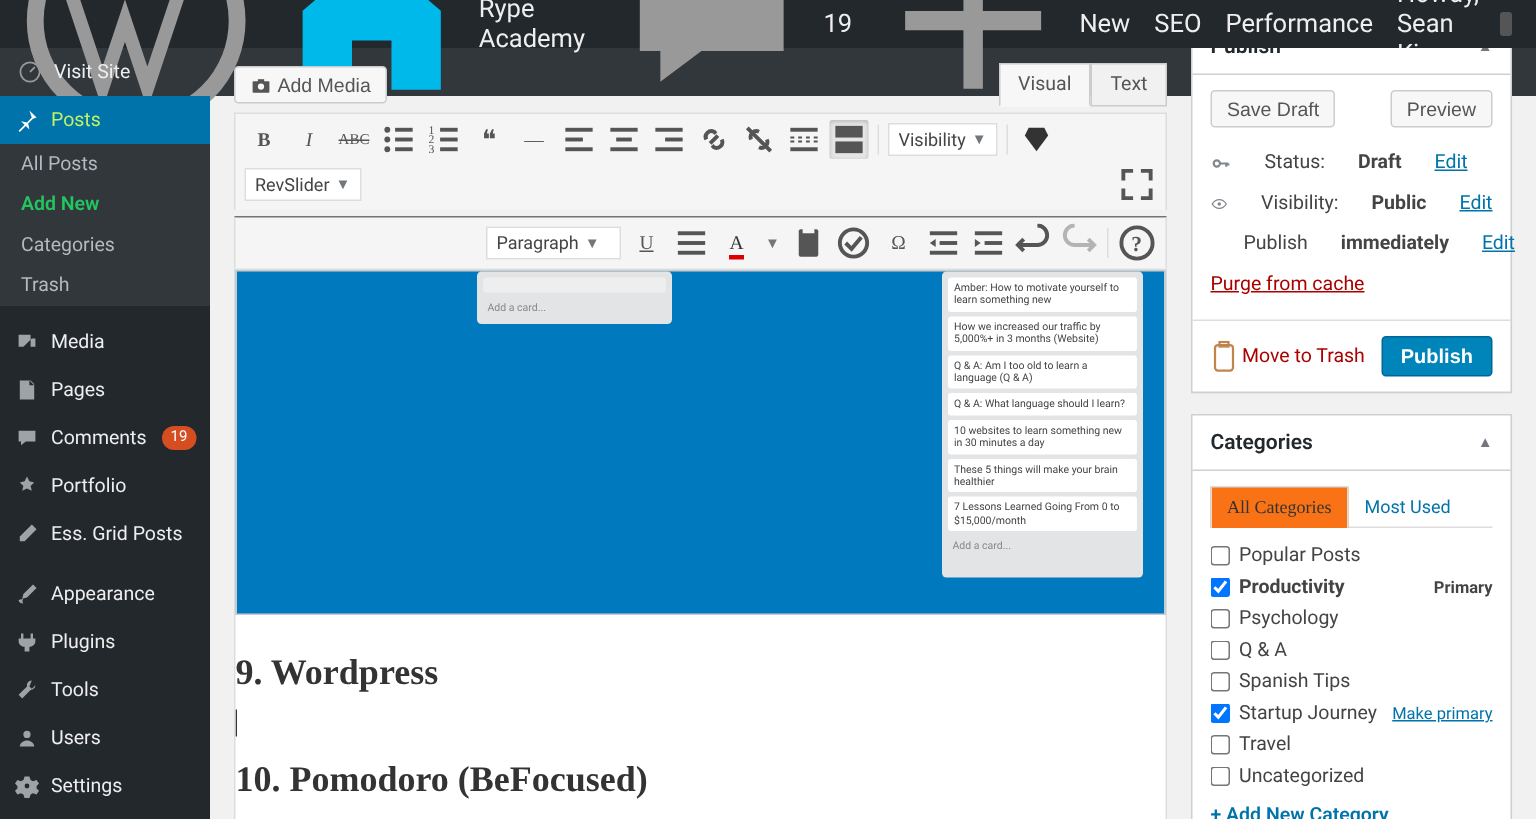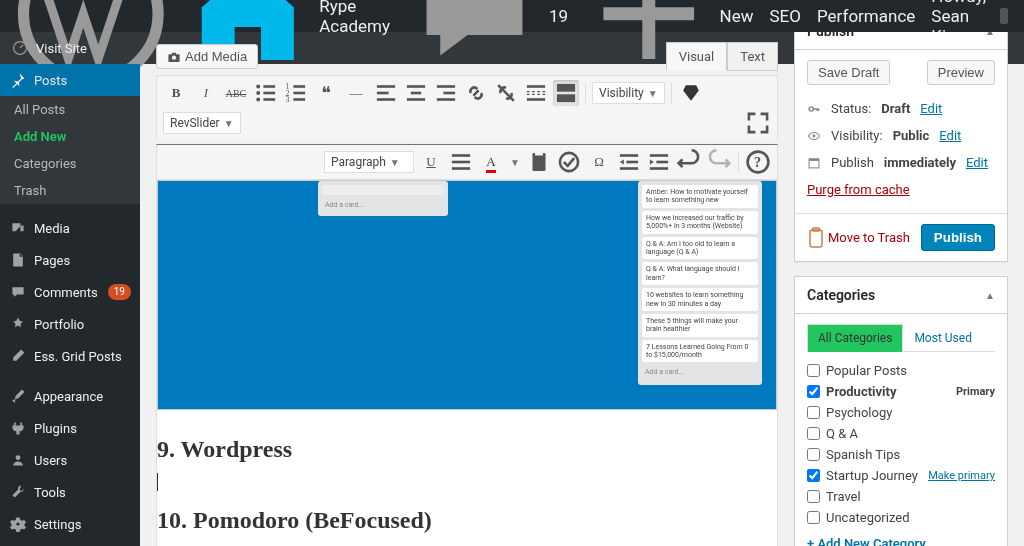--- a/index.html
+++ b/index.html
@@ -17,7 +17,7 @@
 
 .sidebar { position: absolute; left: 0; top: 64px; width: 140px; bottom: 0; background: #23282d; color: #eee; overflow-y: auto; }
 .sidebar .menu-item { display: flex; align-items: center; gap: 8px; padding: 8px 10px; cursor: pointer; color: #eee; position: relative; }
-.sidebar .menu-item.current { background: #0073aa; color: #e5e5e5; font-weight: 400; }
+.sidebar .menu-item.current { background: #0073aa; color: #bef264; font-weight: 400; }
 .sidebar .menu-arrow { position: absolute; right: -8px; top: 50%; transform: translateY(-50%); border: 8px solid transparent; border-left-color: #0073aa; }
 .sidebar .submenu { background: #32373c; }
 .sidebar .submenu .sub-item { padding: 6px 12px 6px 14px; color: #b4b9be; cursor: pointer; font-size: 13px; }

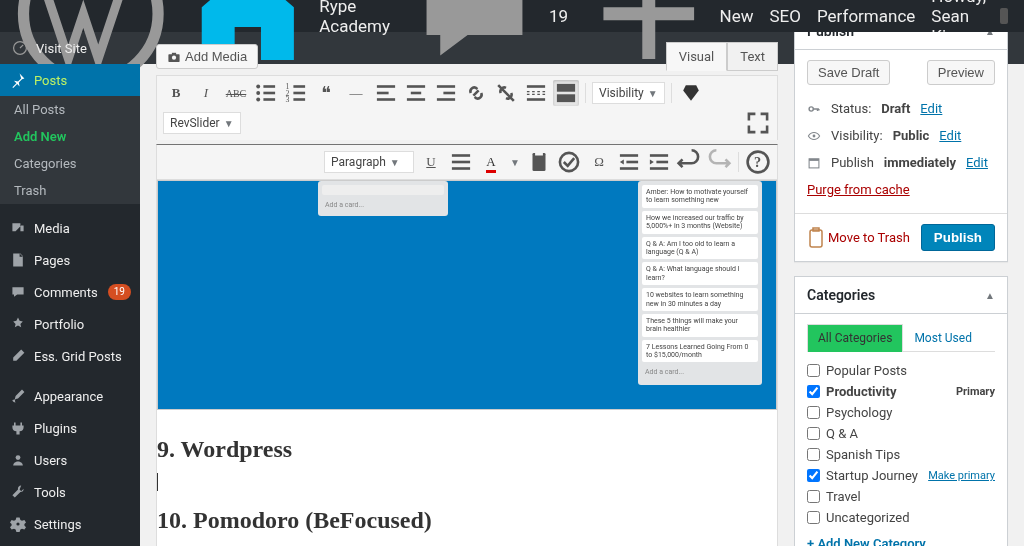--- a/index.html
+++ b/index.html
@@ -64,7 +64,7 @@
 .postbox-header { padding: 10px 12px; border-bottom: 1px solid #ccd0d4; display: flex; align-items: center; justify-content: space-between; cursor: pointer; }
 .postbox-header h2 { font-size: 14px; font-weight: 600; color: #23282d; }
 .postbox-body { padding: 10px 12px; font-size: 13px; }
-.publish-row { display: flex; align-items: center; gap: 10px; padding: 6px 0; color: #444; }
+.publish-row { display: flex; align-items: center; gap: 22px; padding: 6px 0; color: #444; }
 .publish-row .edit-link { color: #0073aa; cursor: pointer; text-decoration: underline; }
 .publish-actions { display: flex; justify-content: space-between; align-items: center; padding: 10px 12px; border-top: 1px solid #ddd; }
 .link { color: #0073aa; cursor: pointer; }

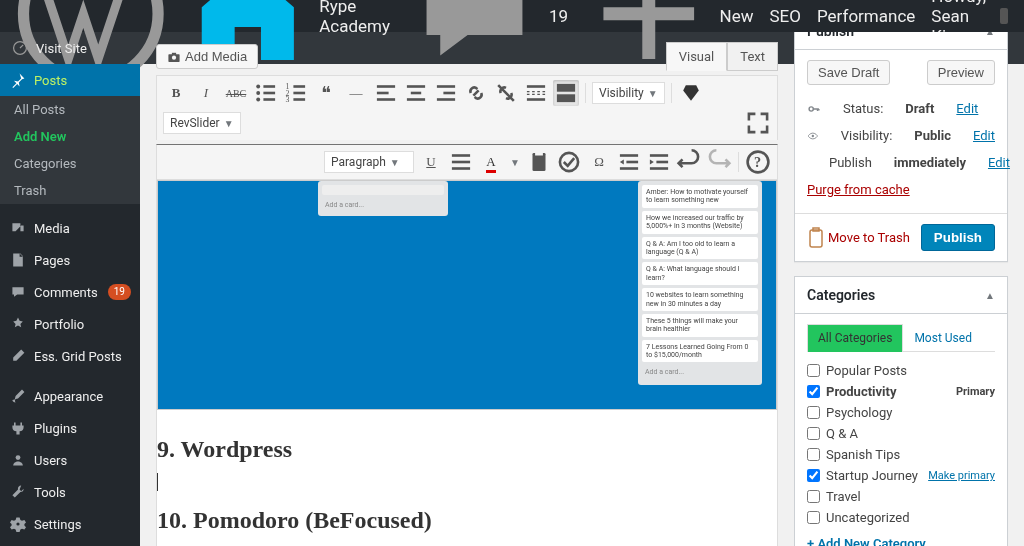--- a/index.html
+++ b/index.html
@@ -52,7 +52,7 @@
 .trello-img { width: 100%; height: 230px; background: #0079bf; position: relative; border: 1px solid #ccc; margin: 0; }
 .trello-list { position: absolute; background: #e2e4e6; border-radius: 3px; padding: 4px; font-size: 8px; }
 .trello-list.left { left: 160px; top: 0; width: 130px; }
-.trello-list.right { right: 14px; top: 0; width: 124px; bottom: 24px; overflow: hidden; }
+.trello-list.right { right: 14px; top: 0; width: 134px; bottom: 24px; overflow: hidden; }
 .trello-card { background: #fff; border-radius: 2px; padding: 3px 4px; margin-bottom: 3px; font-size: 7px; color: #444; line-height: 1.2; }
 .trello-add { color: #888; padding: 3px; font-size: 7px; }
 .post-body { padding: 10px 0; font-family: Georgia, serif; }

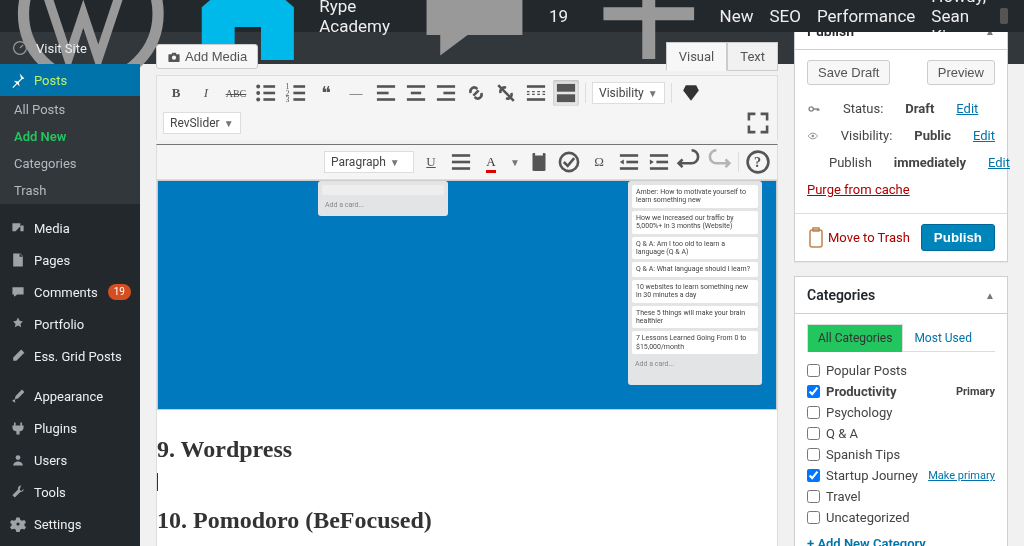--- a/index.html
+++ b/index.html
@@ -76,7 +76,7 @@
 
 .cat-tabs { display: flex; border-bottom: 1px solid #ddd; margin-bottom: 8px; }
 .cat-tab { padding: 6px 10px; cursor: pointer; font-size: 12px; color: #0073aa; border: 1px solid transparent; border-bottom: none; }
-.cat-tab.active { border-color: #ddd; background: #22c55e; color: #333; margin-bottom: -1px; }
+.cat-tab.active { border-color: #ddd; background: #f97316; color: #333; margin-bottom: -1px; font-family: Liberation Serif, serif; }
 .cat-list { }
 .cat-item { display: flex; align-items: center; gap: 6px; padding: 3px 0; }
 .cat-item input { cursor: pointer; }

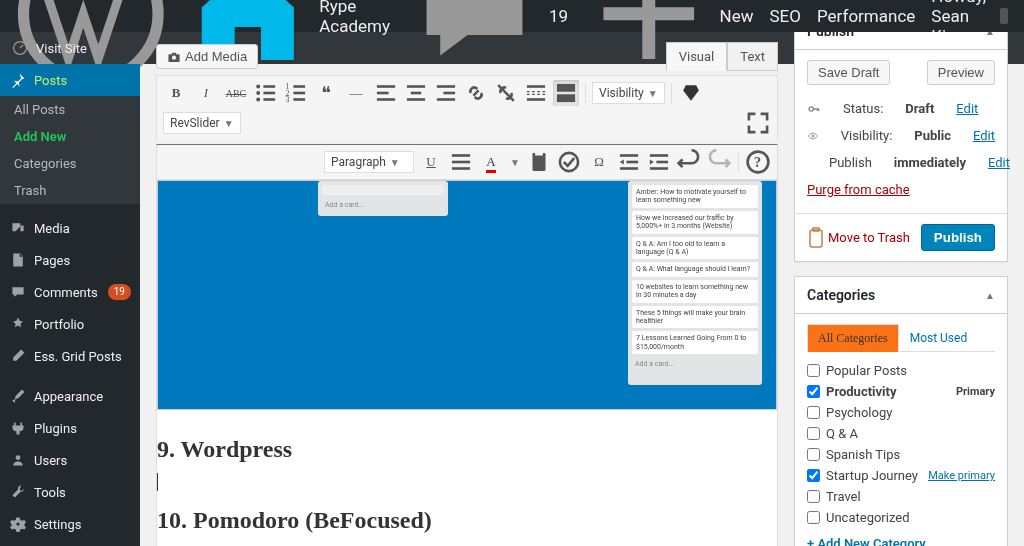--- a/index.html
+++ b/index.html
@@ -198,16 +198,16 @@
     </div>
   <div class="menu-item">
       <span class="icon"><svg viewBox="0 0 20 20" fill="currentColor">
+          <path d="M14 2a4 4 0 00-4 5L3 14l3 3 7-7a4 4 0 004-4l-3 3-2-2z"></path>
+        </svg></span>
+      <span>Tools</span>
+    </div>
+  <div class="menu-item">
+      <span class="icon"><svg viewBox="0 0 20 20" fill="currentColor">
           <circle cx="10" cy="7" r="3"></circle>
           <path d="M4 17c0-3 3-5 6-5s6 2 6 5z"></path>
         </svg></span>
       <span>Users</span>
-    </div>
-  <div class="menu-item">
-      <span class="icon"><svg viewBox="0 0 20 20" fill="currentColor">
-          <path d="M14 2a4 4 0 00-4 5L3 14l3 3 7-7a4 4 0 004-4l-3 3-2-2z"></path>
-        </svg></span>
-      <span>Tools</span>
     </div>
   <div class="menu-item">
       <span class="icon"><svg viewBox="0 0 20 20" fill="currentColor">

